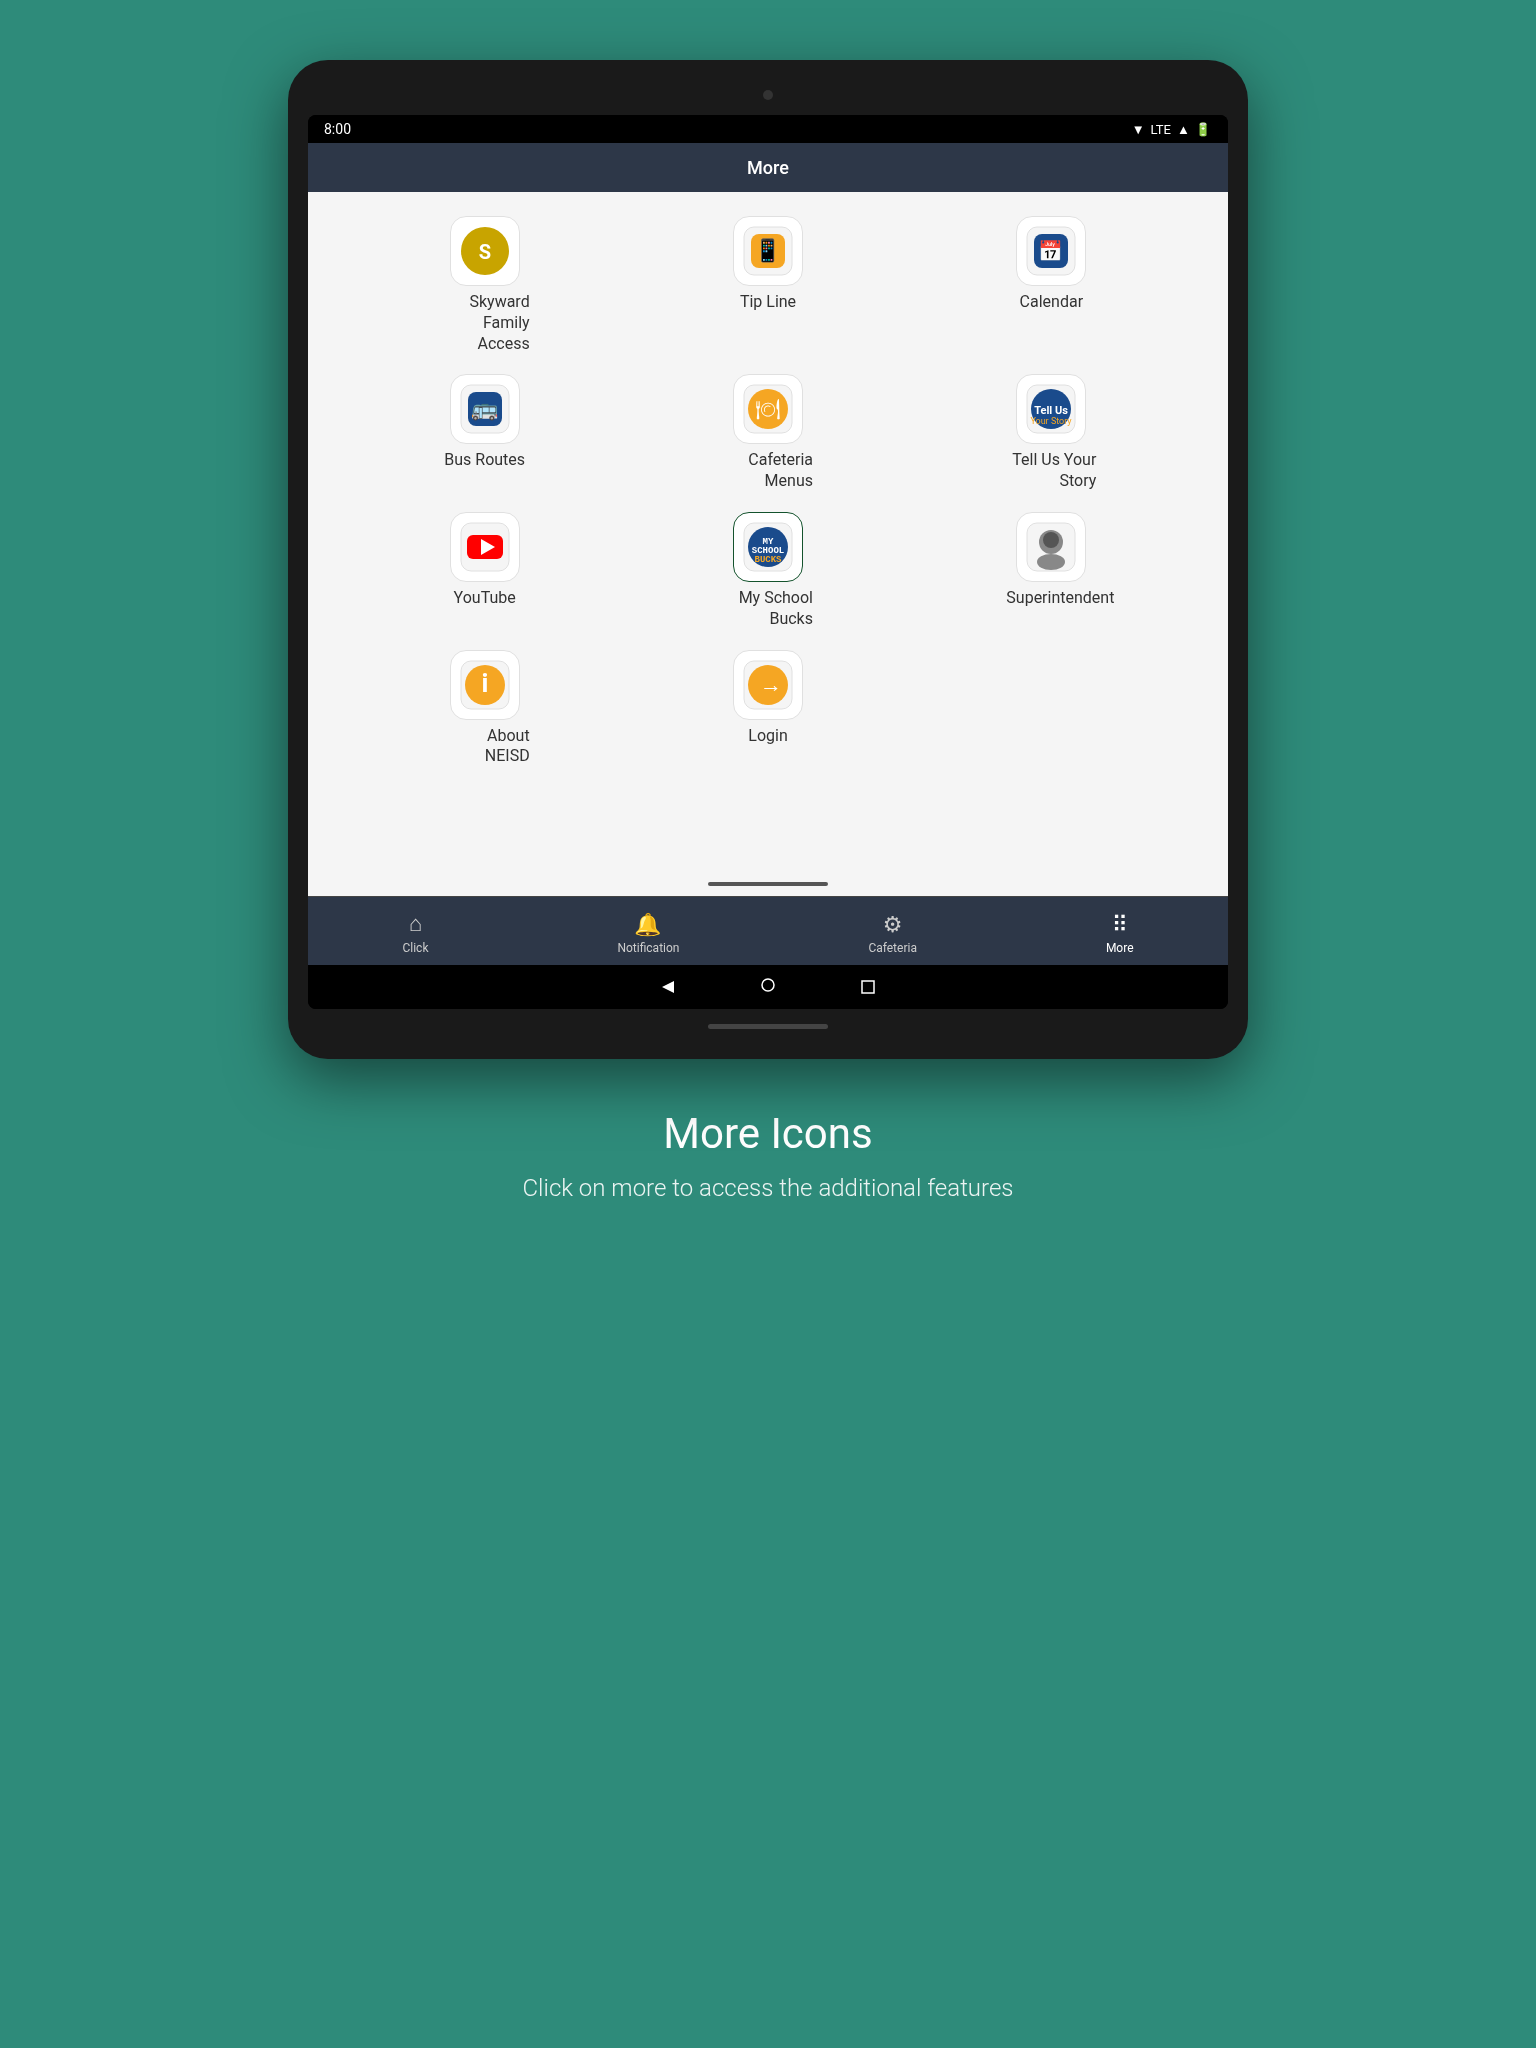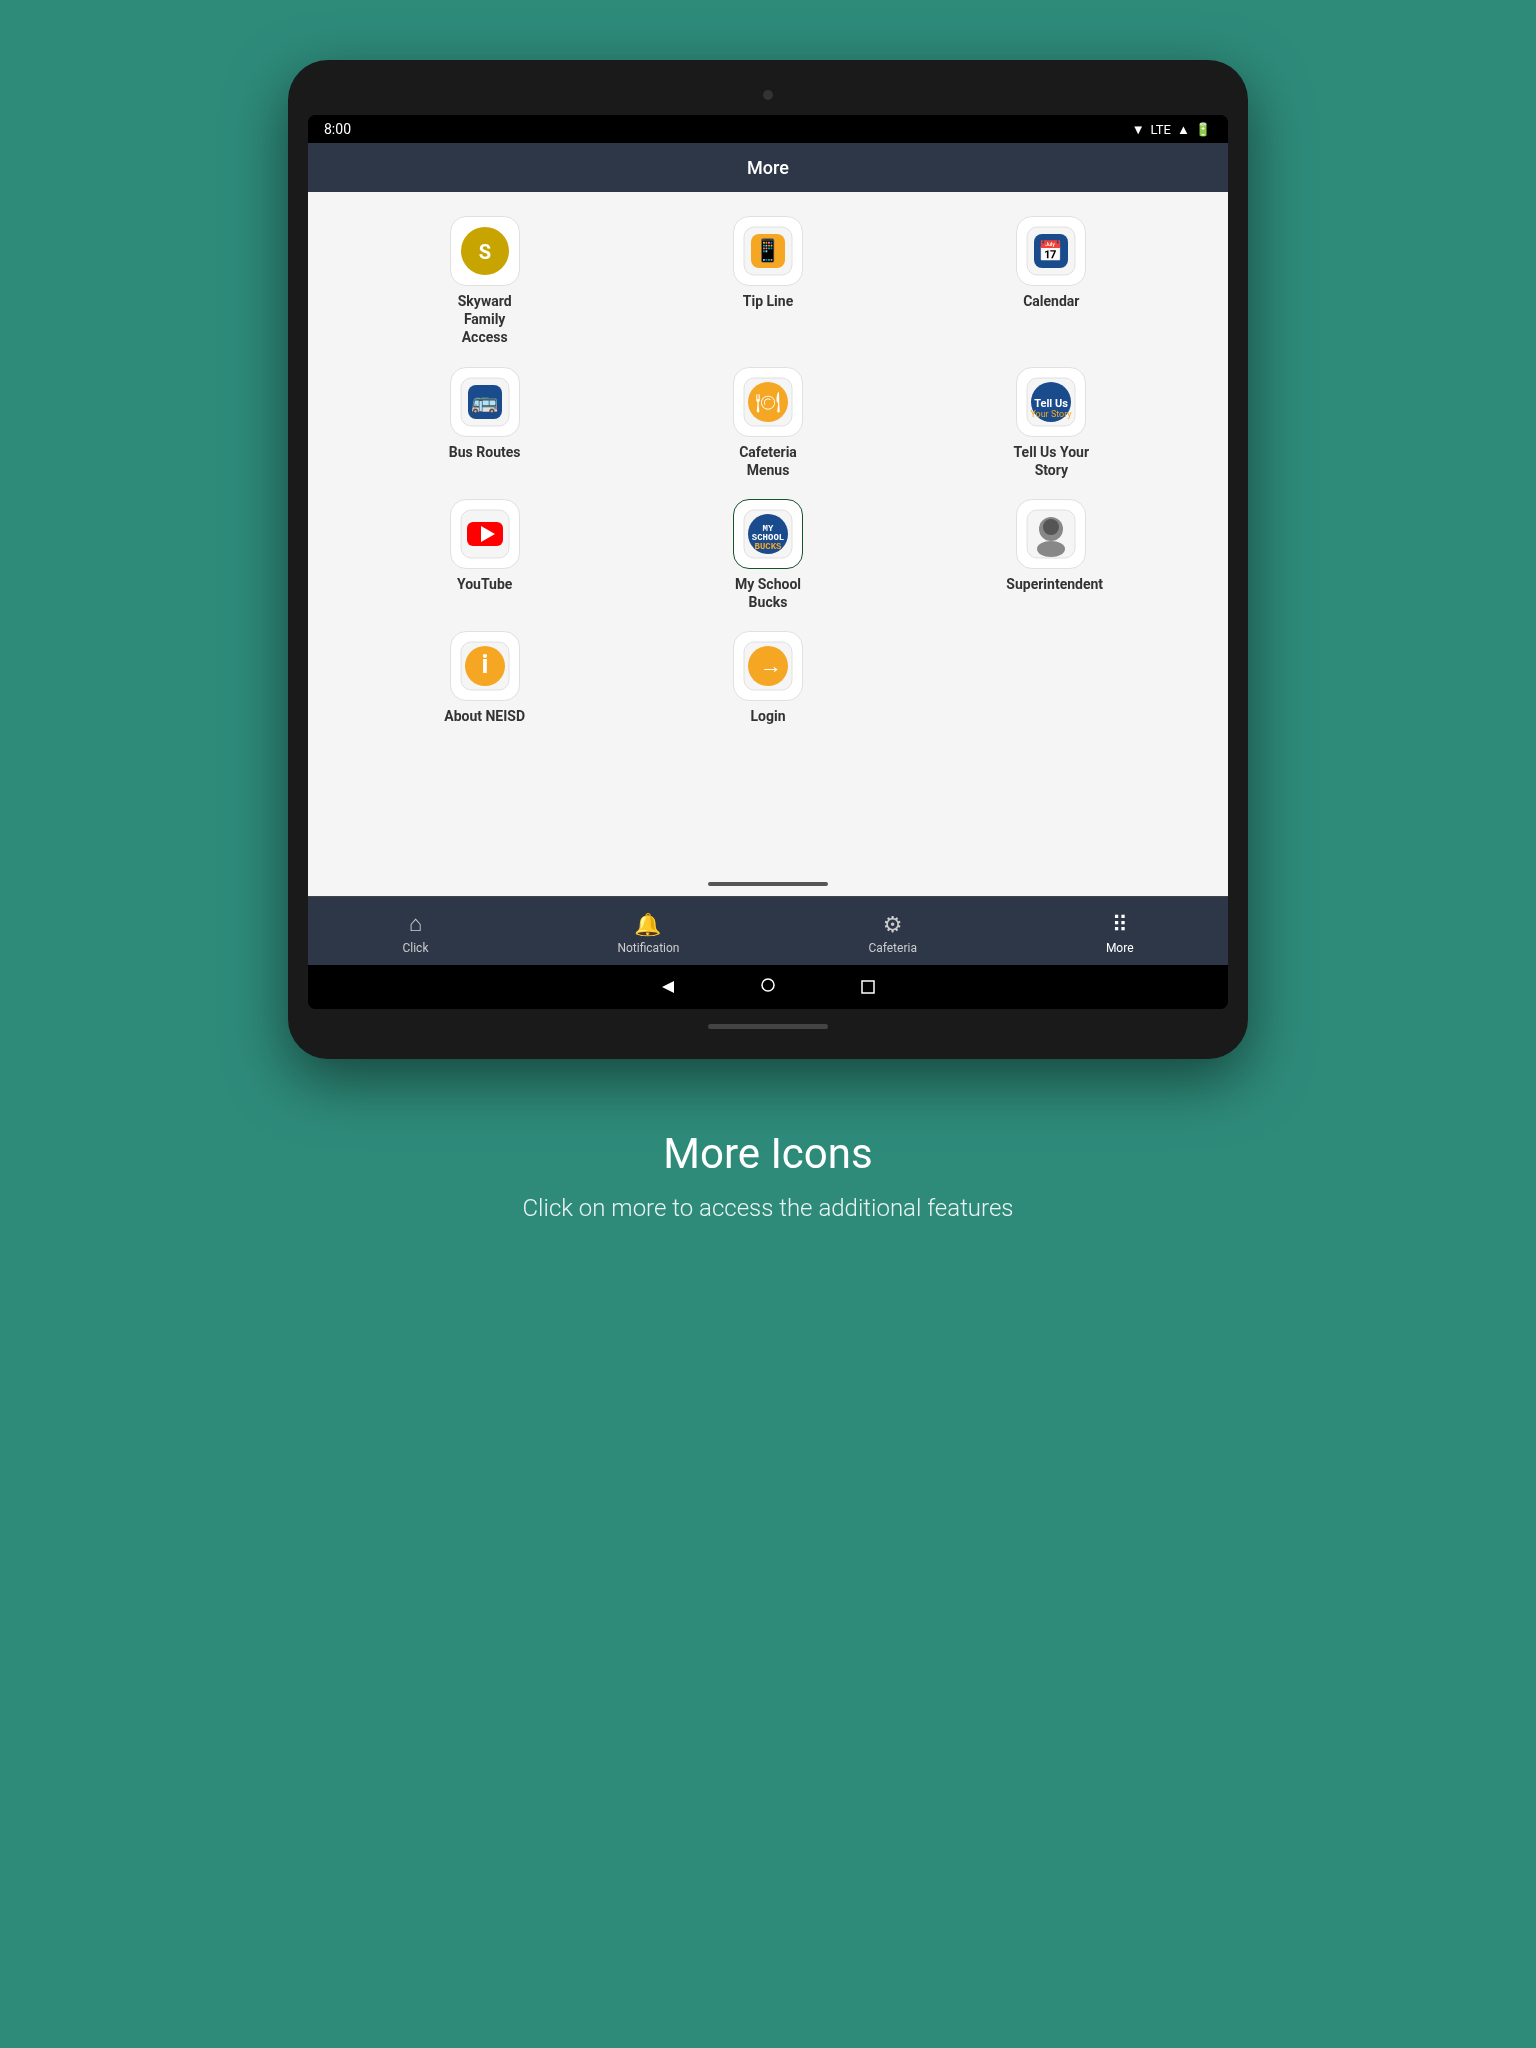--- a/index.html
+++ b/index.html
@@ -109,12 +109,11 @@
     }
 
     .icon-label {
-      font-size: 14px;
+      font-size: 16px;
       color: #333;
-      text-align: center;
+      text-align: right;
       line-height: 1.3;
       max-width: 90px;
-      font-weight: bold;
     }
 
     

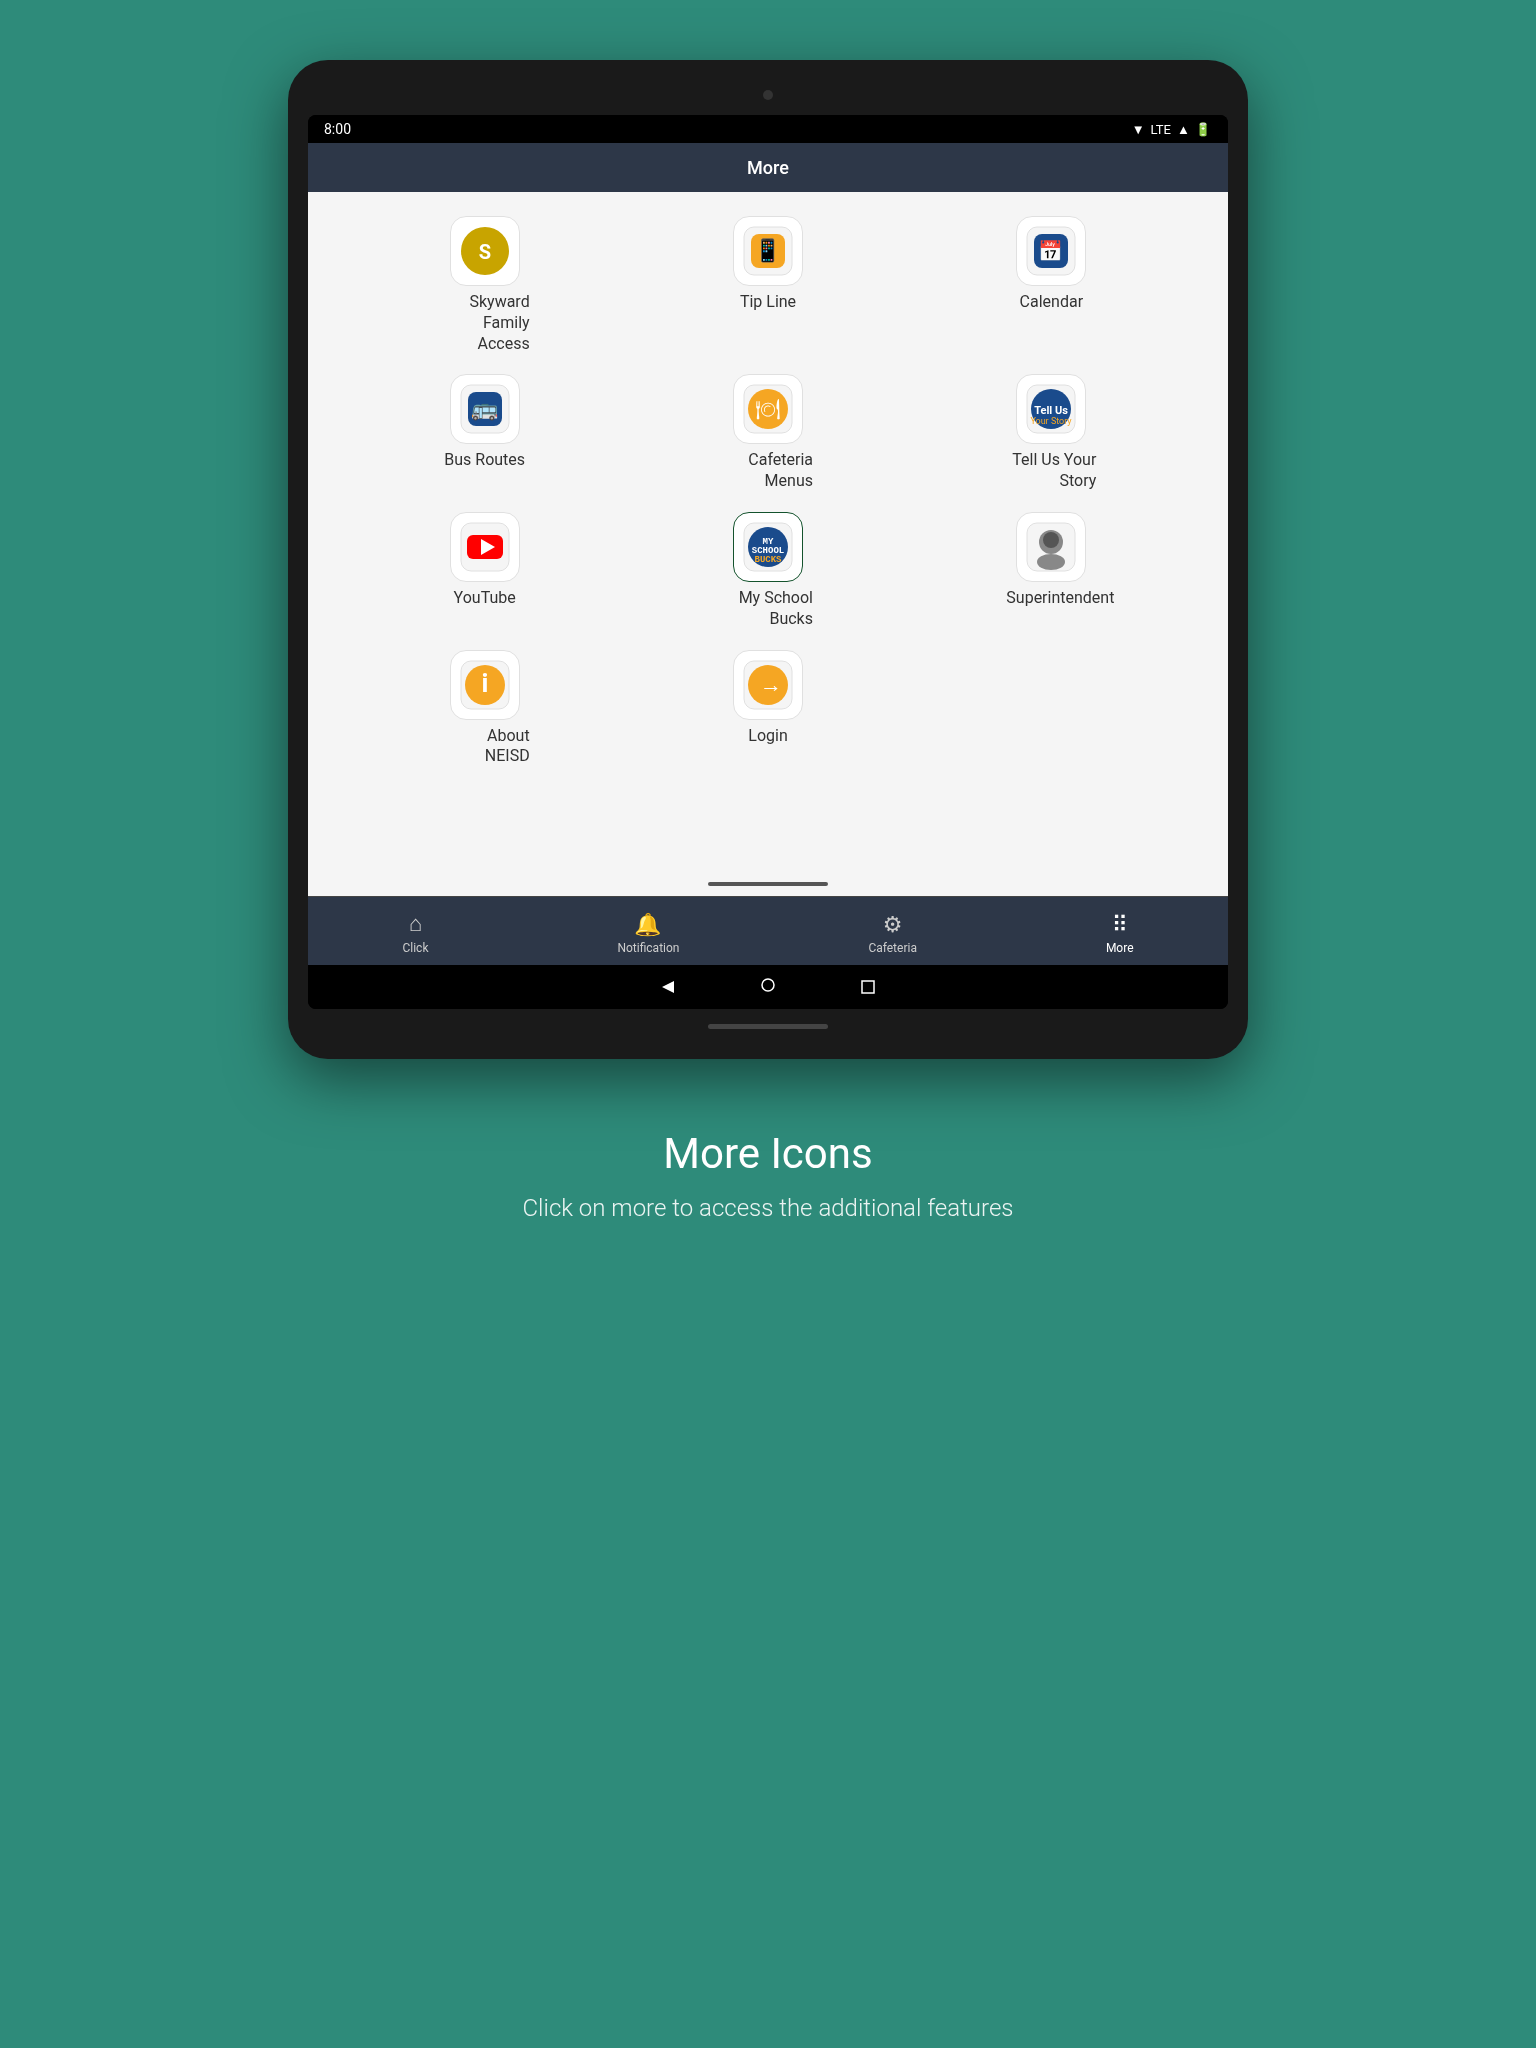--- a/index.html
+++ b/index.html
@@ -199,7 +199,6 @@
       font-size: 42px;
       font-weight: 400;
       margin-bottom: 16px;
-      margin-top: 20px;
     }
 
     .bottom-subtitle {

